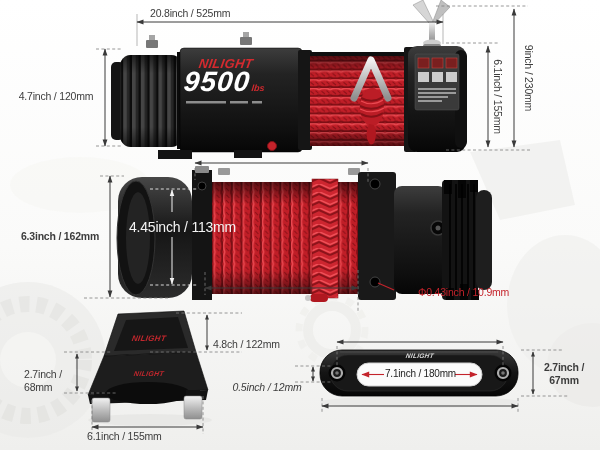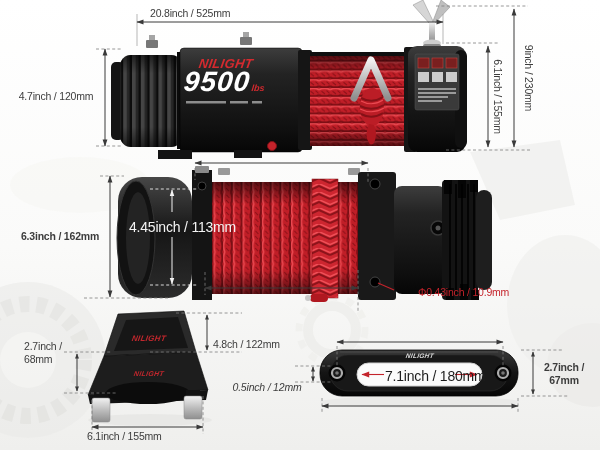--- a/index.html
+++ b/index.html
@@ -29,7 +29,7 @@
   .l-dl  { left:201px; top:292px; width:157px; }
   .l-rd  { left:397px; top:286px;margin-left:21px; }
   .l-ch  { left:213px; top:338px; }
-  .l-cbh { left:24px;  top:340px; width:50px; }
+  .l-cbh { left:24px;  top:368px; width:50px; }
   .l-cw  { left:87px;  top:430px; width:120px; }
   .l-fbs { left:340px; top:330px; width:160px; }
   .l-feo { left:226px; top:381px; width:82px;font-style:italic; }

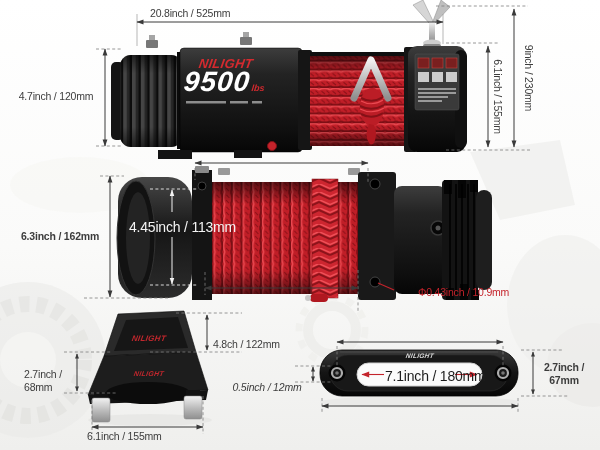--- a/index.html
+++ b/index.html
@@ -33,7 +33,7 @@
   .l-cw  { left:87px;  top:430px; width:120px; }
   .l-fbs { left:340px; top:330px; width:160px; }
   .l-feo { left:226px; top:381px; width:82px;font-style:italic; }
-  .l-fsw { left:385px; top:368px; width:70px; font-size:14px; color:#1c1c1c; }
+  .l-fsw { left:385px; top:368px; width:70px; font-size:10px; color:#1c1c1c; }
   .l-fht { left:539px; top:361px; width:50px; text-align:center;font-weight:bold; }
   .l-fow { left:340px; top:410px; width:160px; }
 

